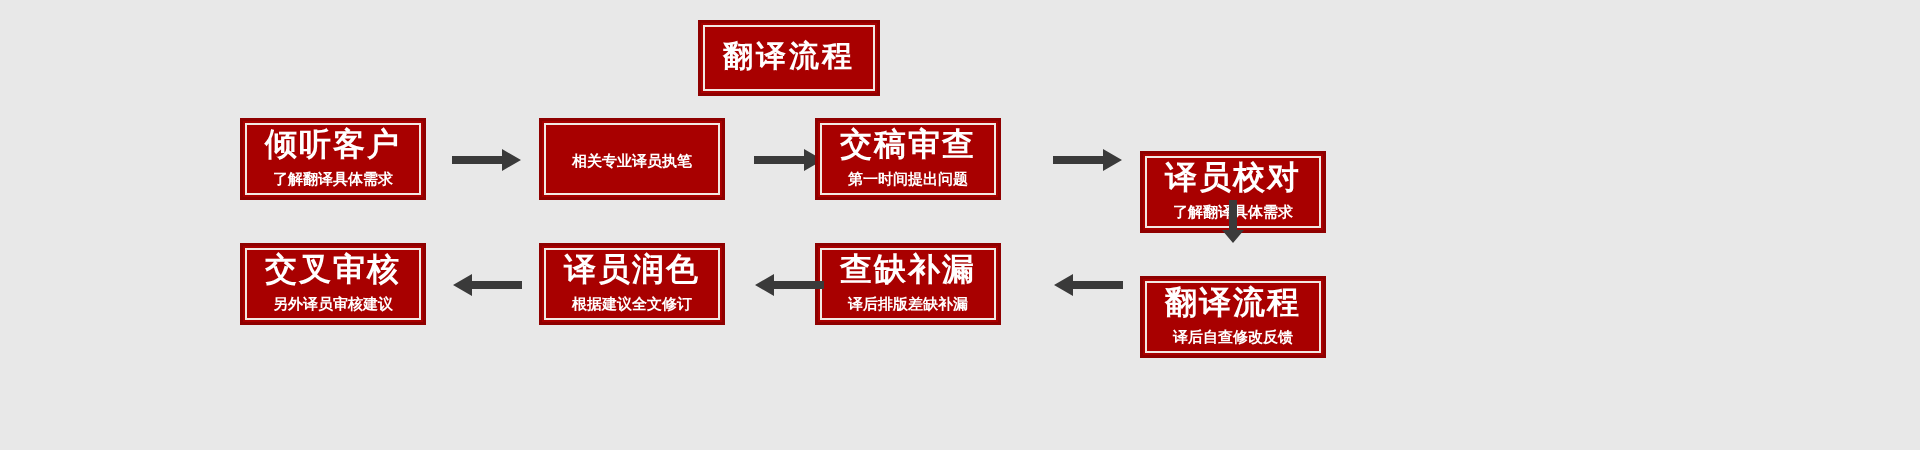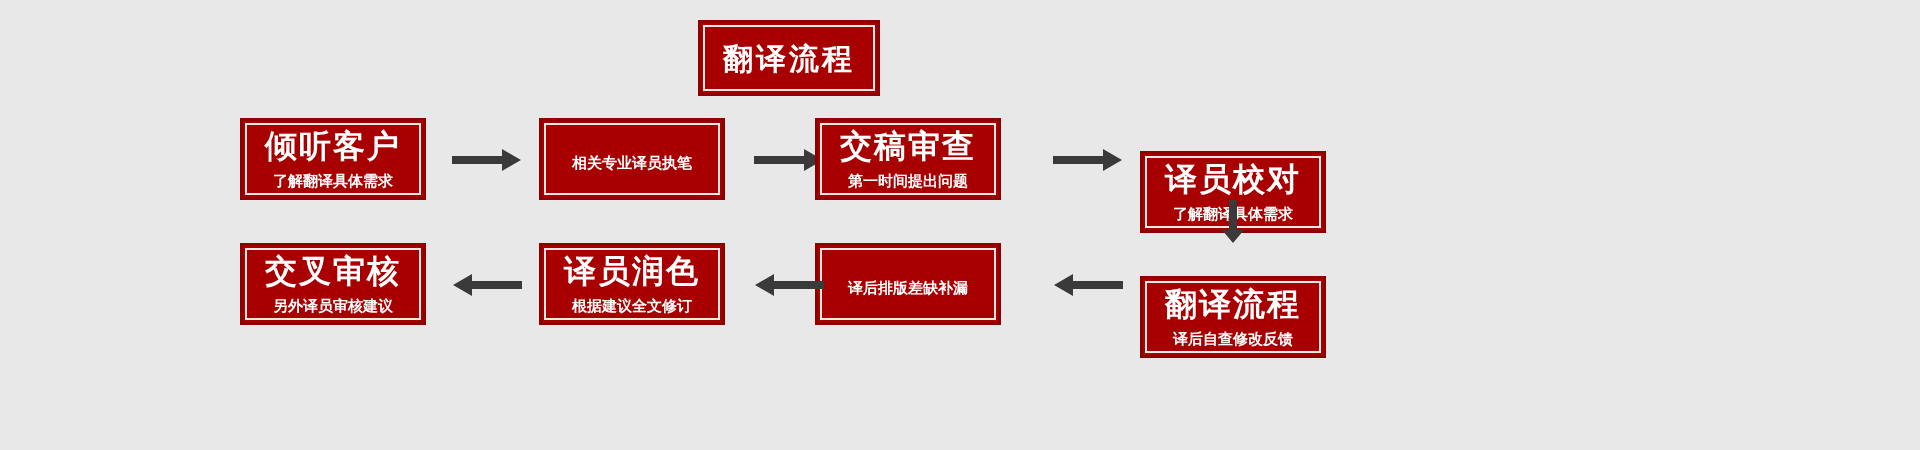--- a/index.html
+++ b/index.html
@@ -18,6 +18,7 @@
     position: relative;
     width: 1920px;
     height: 318px;
+    font-family: Liberation Mono, monospace;
   }
 
   

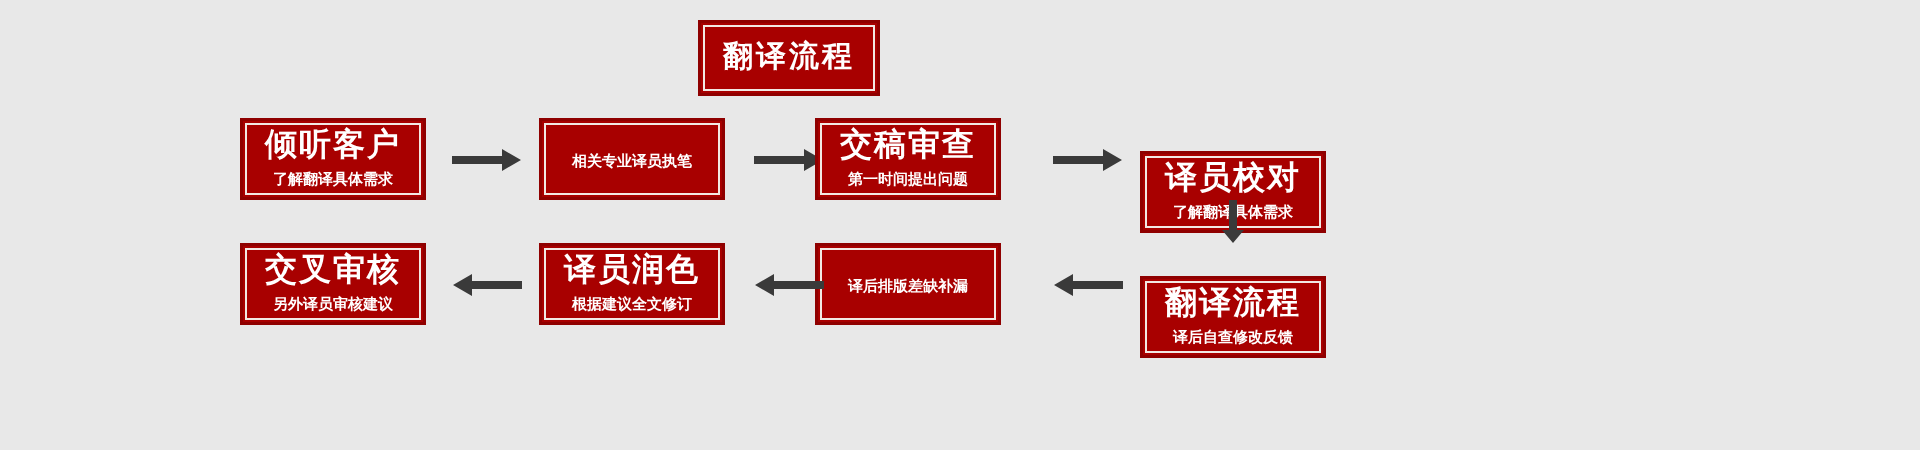--- a/index.html
+++ b/index.html
@@ -156,6 +156,7 @@
   </div>
 
   <div class="node step row2 col3">
+    <div class="title">查缺补漏</div>
     <div class="subtitle">译后排版差缺补漏</div>
   </div>
 

